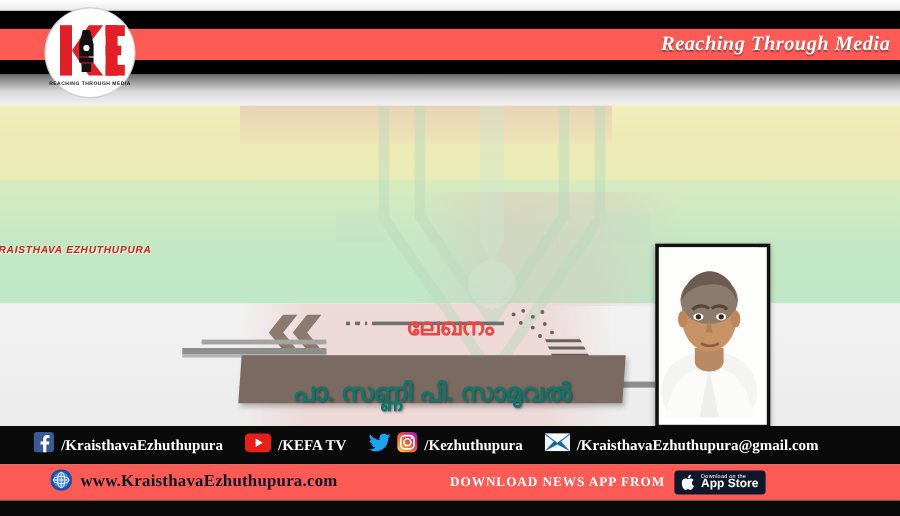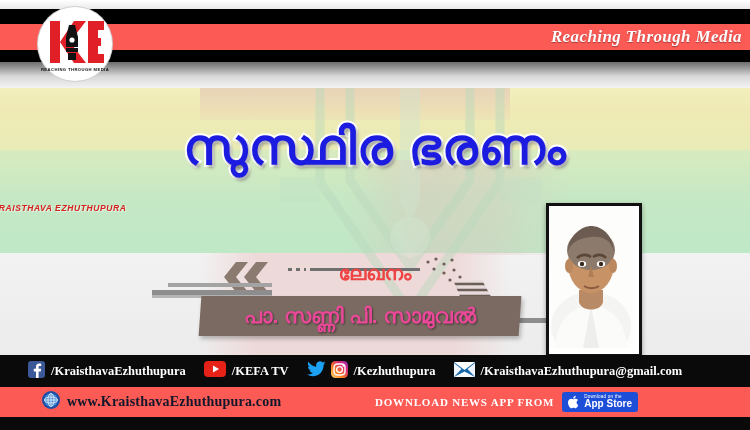--- a/index.html
+++ b/index.html
@@ -156,7 +156,6 @@
     </svg>
   </div>
 
-  <div class="title">സുസ്ഥിര  ഭരണം</div>
 
   <div class="kraisthava">KRAISTHAVA EZHUTHUPURA</div>
 

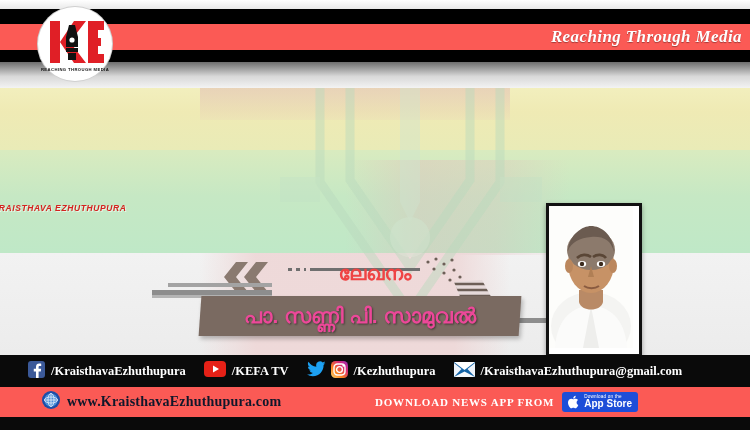--- a/index.html
+++ b/index.html
@@ -77,8 +77,8 @@
   .author-bar{position:absolute;left:0;top:0;width:320px;height:40px;background:#7a6a61;
      transform:skewX(-4deg);box-shadow:2px 3px 4px rgba(0,0,0,.25);}
   .author-tail{position:absolute;left:300px;top:22px;width:70px;height:5px;background:#8d8d8d;}
-  .author-txt{position:absolute;left:0;top:0;width:320px;height:40px;line-height:40px;
-     text-align:center;color:#ec4899;font-family:"Liberation Sans",sans-serif;font-weight:bold;
+  .author-txt{position:absolute;left:0;top:12px;width:320px;height:40px;line-height:40px;
+     text-align:center;color:#0f766e;font-family:"Liberation Sans",sans-serif;font-weight:bold;
      font-size:21px;text-shadow:1px 1px 2px rgba(0,0,0,.45);}
 
   

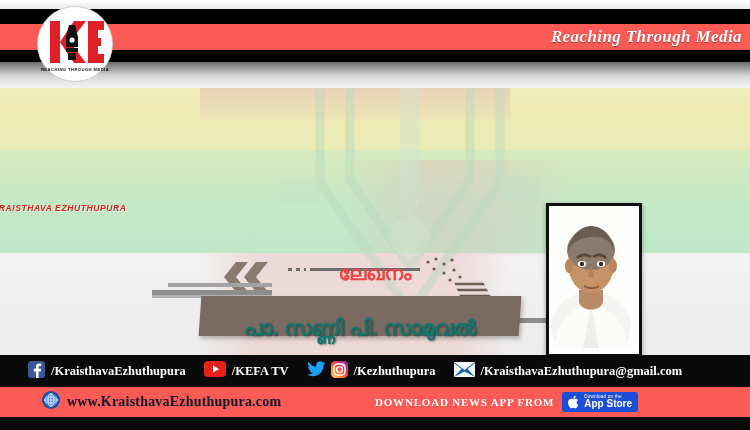--- a/index.html
+++ b/index.html
@@ -99,7 +99,7 @@
      letter-spacing:.8px;white-space:nowrap;}
   .ic{display:inline-block;vertical-align:middle;}
   .gap{width:18px;height:1px;}
-  .badge{height:20px;border-radius:3px;background:#1d4ed8;display:flex;align-items:center;
+  .badge{height:20px;border-radius:3px;background:#0f172a;display:flex;align-items:center;
      padding:0 6px;margin-left:8px;justify-content:flex-end;}
   .badge .bt{color:#fff;line-height:1;margin-left:4px;}
   .badge .bt .s{display:block;font-size:4.6px;letter-spacing:.2px;font-family:"Liberation Sans",sans-serif;}

